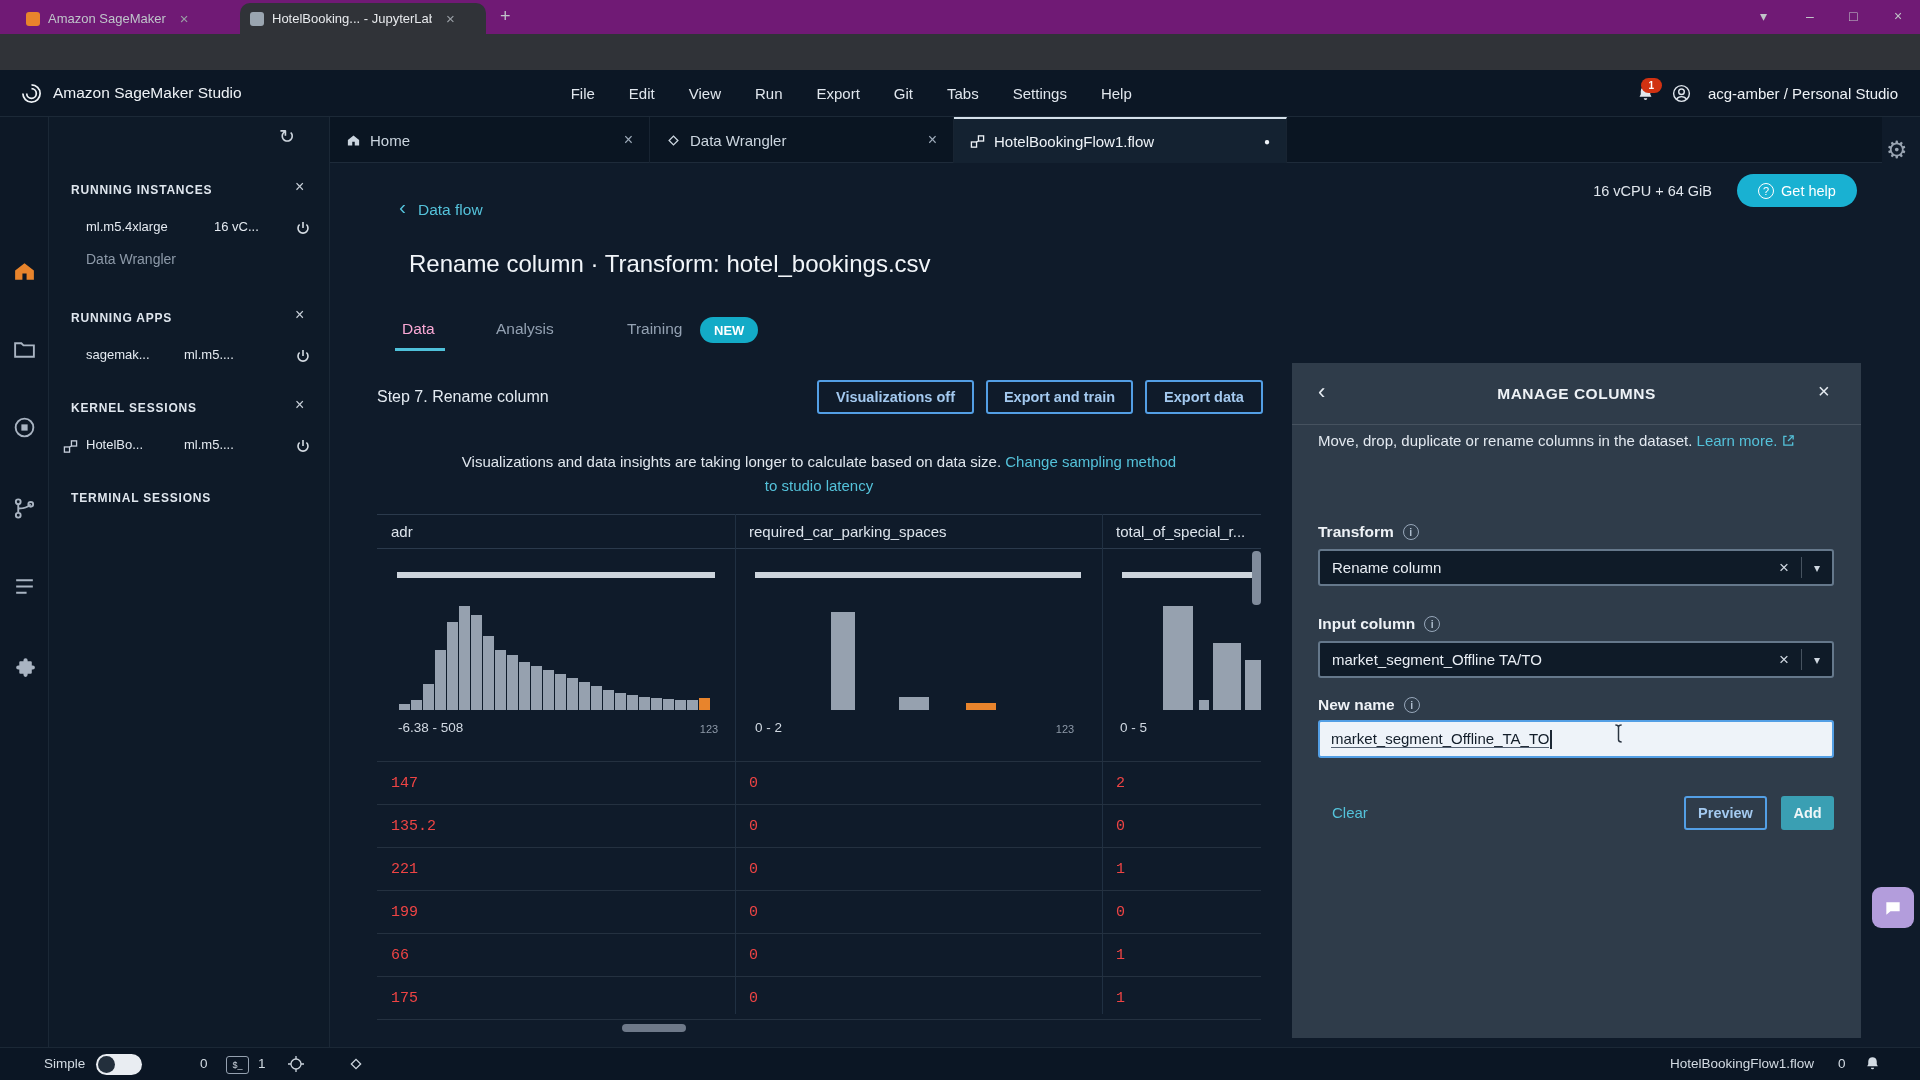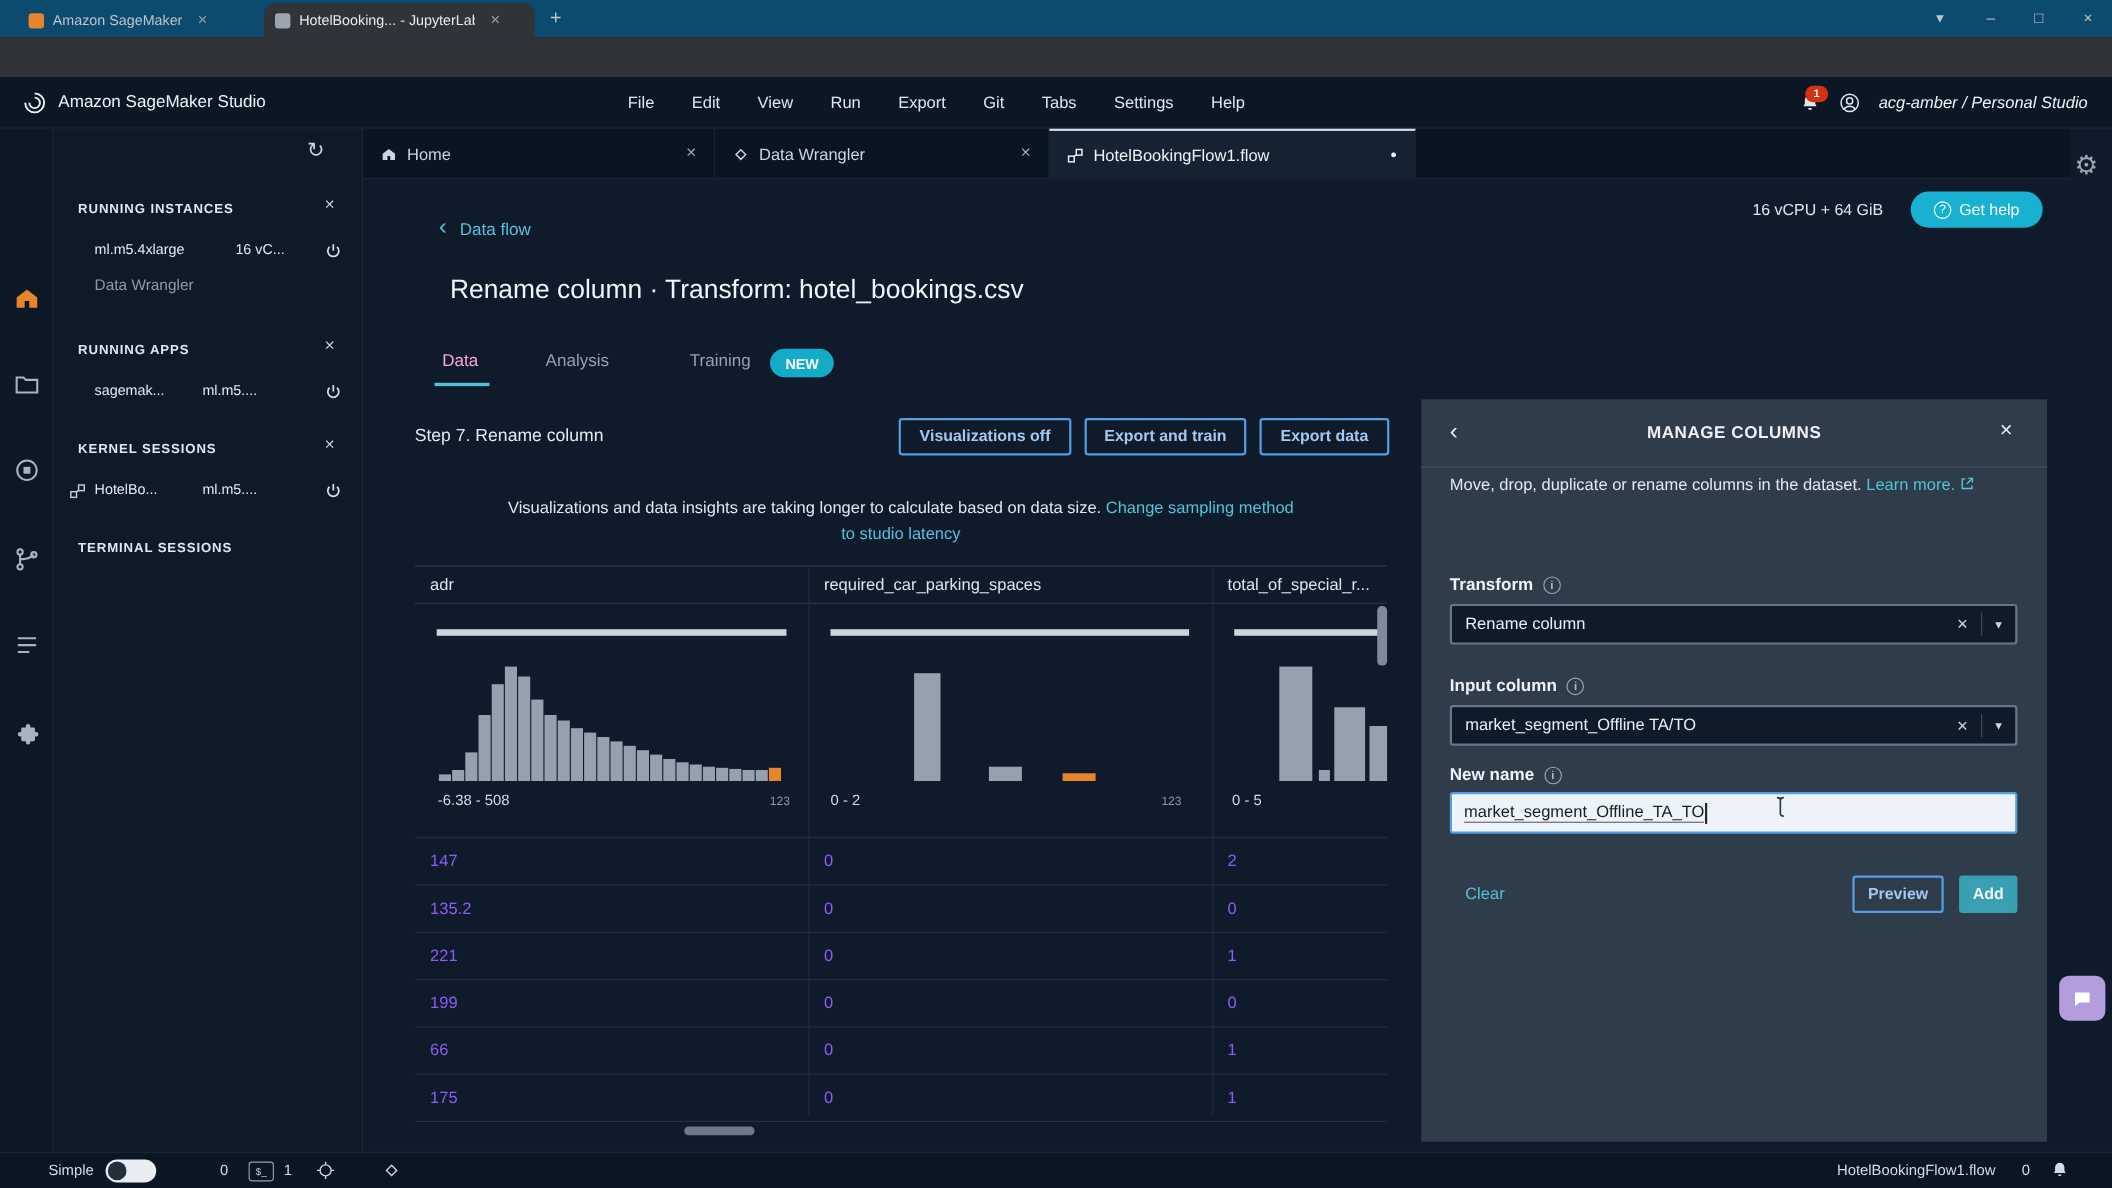--- a/index.html
+++ b/index.html
@@ -9,7 +9,7 @@
   button{font-family:inherit;cursor:pointer;}
 
   
-  .tabstrip{position:absolute;left:0;top:0;width:1920px;height:34px;background:#0c4a6e;}
+  .tabstrip{position:absolute;left:0;top:0;width:1920px;height:34px;background:#701a75;}
   .btab{position:absolute;top:3px;height:31px;display:flex;align-items:center;gap:8px;padding:0 10px;
         border-radius:10px 10px 0 0;font-size:13px;color:#bfc5ca;box-sizing:border-box;}
   .btab.active{background:#303338;color:#e8eaed;}

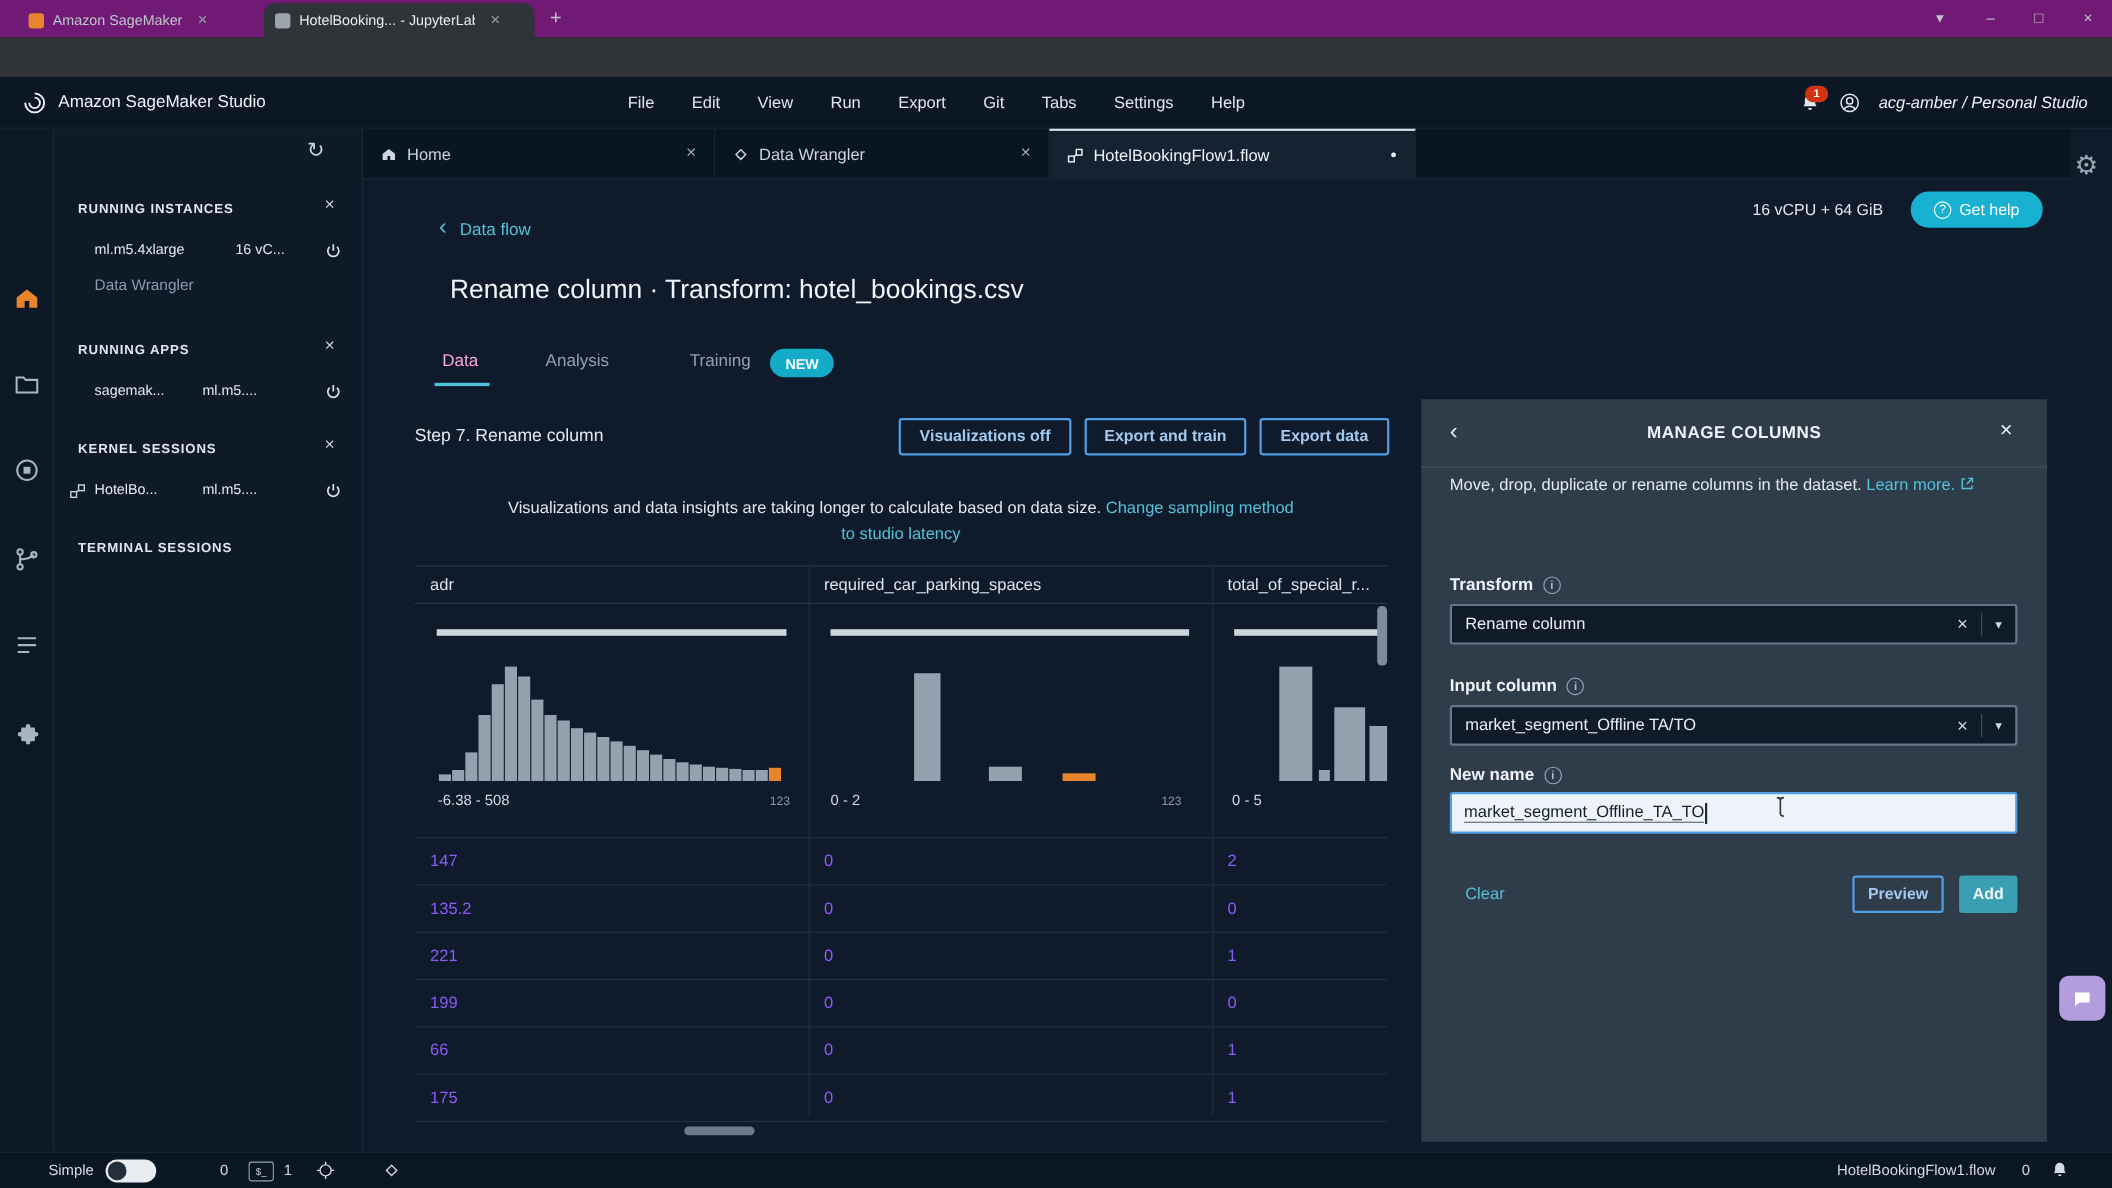--- a/index.html
+++ b/index.html
@@ -194,7 +194,7 @@
           <circle cx="12" cy="10" r="3.2"></circle>
           <path d="M6 19a7 7 0 0 1 12 0"></path>
       </svg>
-      <span style="font-size:15px;color:#eef2f6;font-style:italic;">acg-amber / Personal Studio</span>
+      <span style="font-size:15px;color:#eef2f6;">acg-amber / Personal Studio</span>
     </div>
   </div>
 

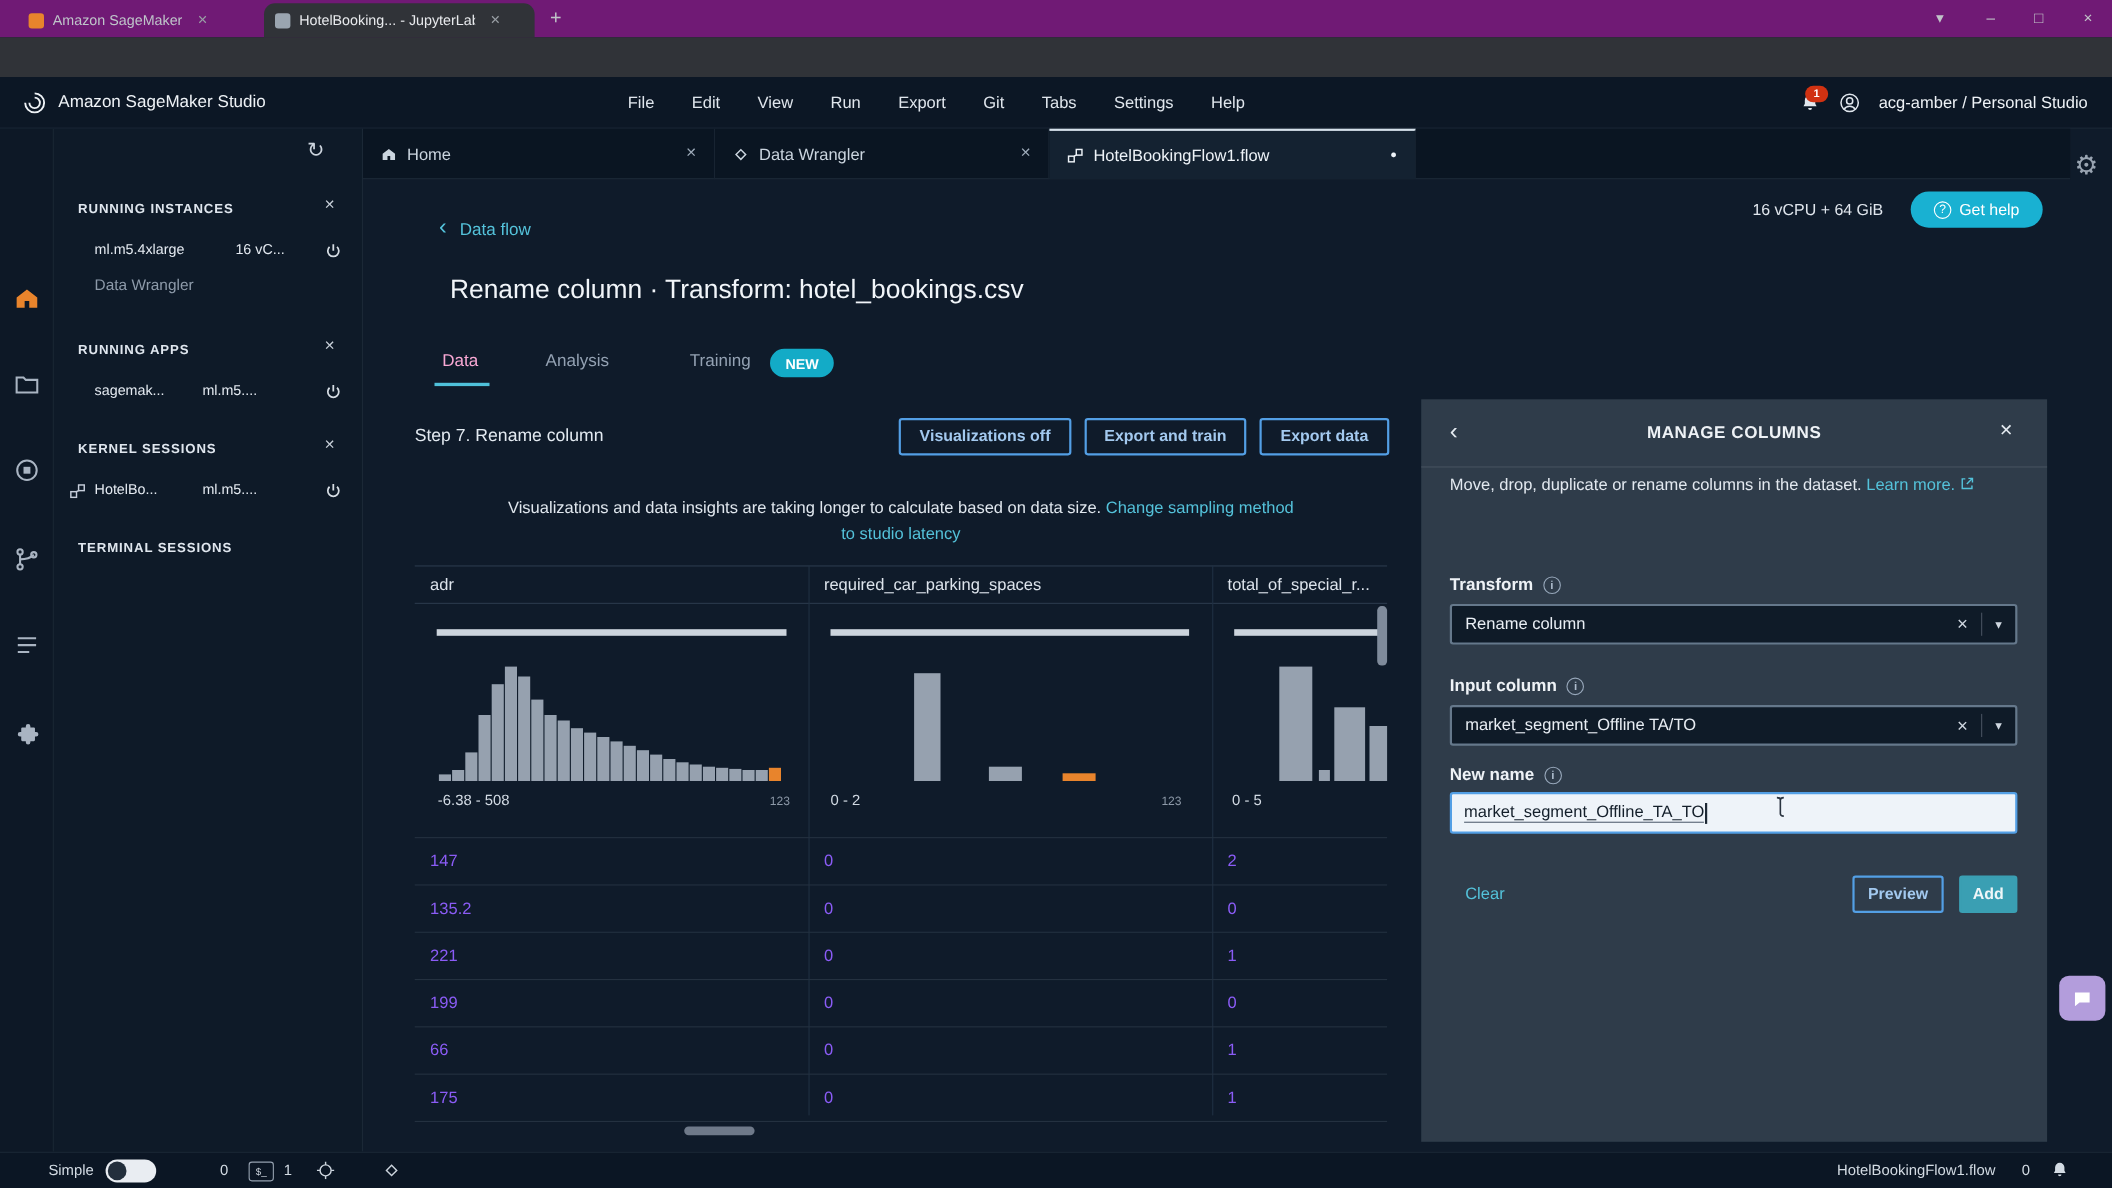--- a/index.html
+++ b/index.html
@@ -74,7 +74,7 @@
   .typ{position:absolute;top:723px;font-size:11px;color:#8d99a8;width:30px;text-align:center;}
   .trows{position:absolute;left:377px;top:761px;width:884px;border-top:1px solid #243140;}
   .trow{position:relative;height:42px;border-bottom:1px solid #243140;}
-  .tcell{position:absolute;top:50%;transform:translateY(-50%);font-size:15px;color:#8b5cf6;}
+  .tcell{position:absolute;top:50%;transform:translateY(-50%);font-size:15px;color:#ef4444;font-family:Liberation Mono, monospace;}
   .c0{left:14px}.c1{left:372px}.c2{left:739px}
   .scroll{position:absolute;border-radius:4px;}
 

